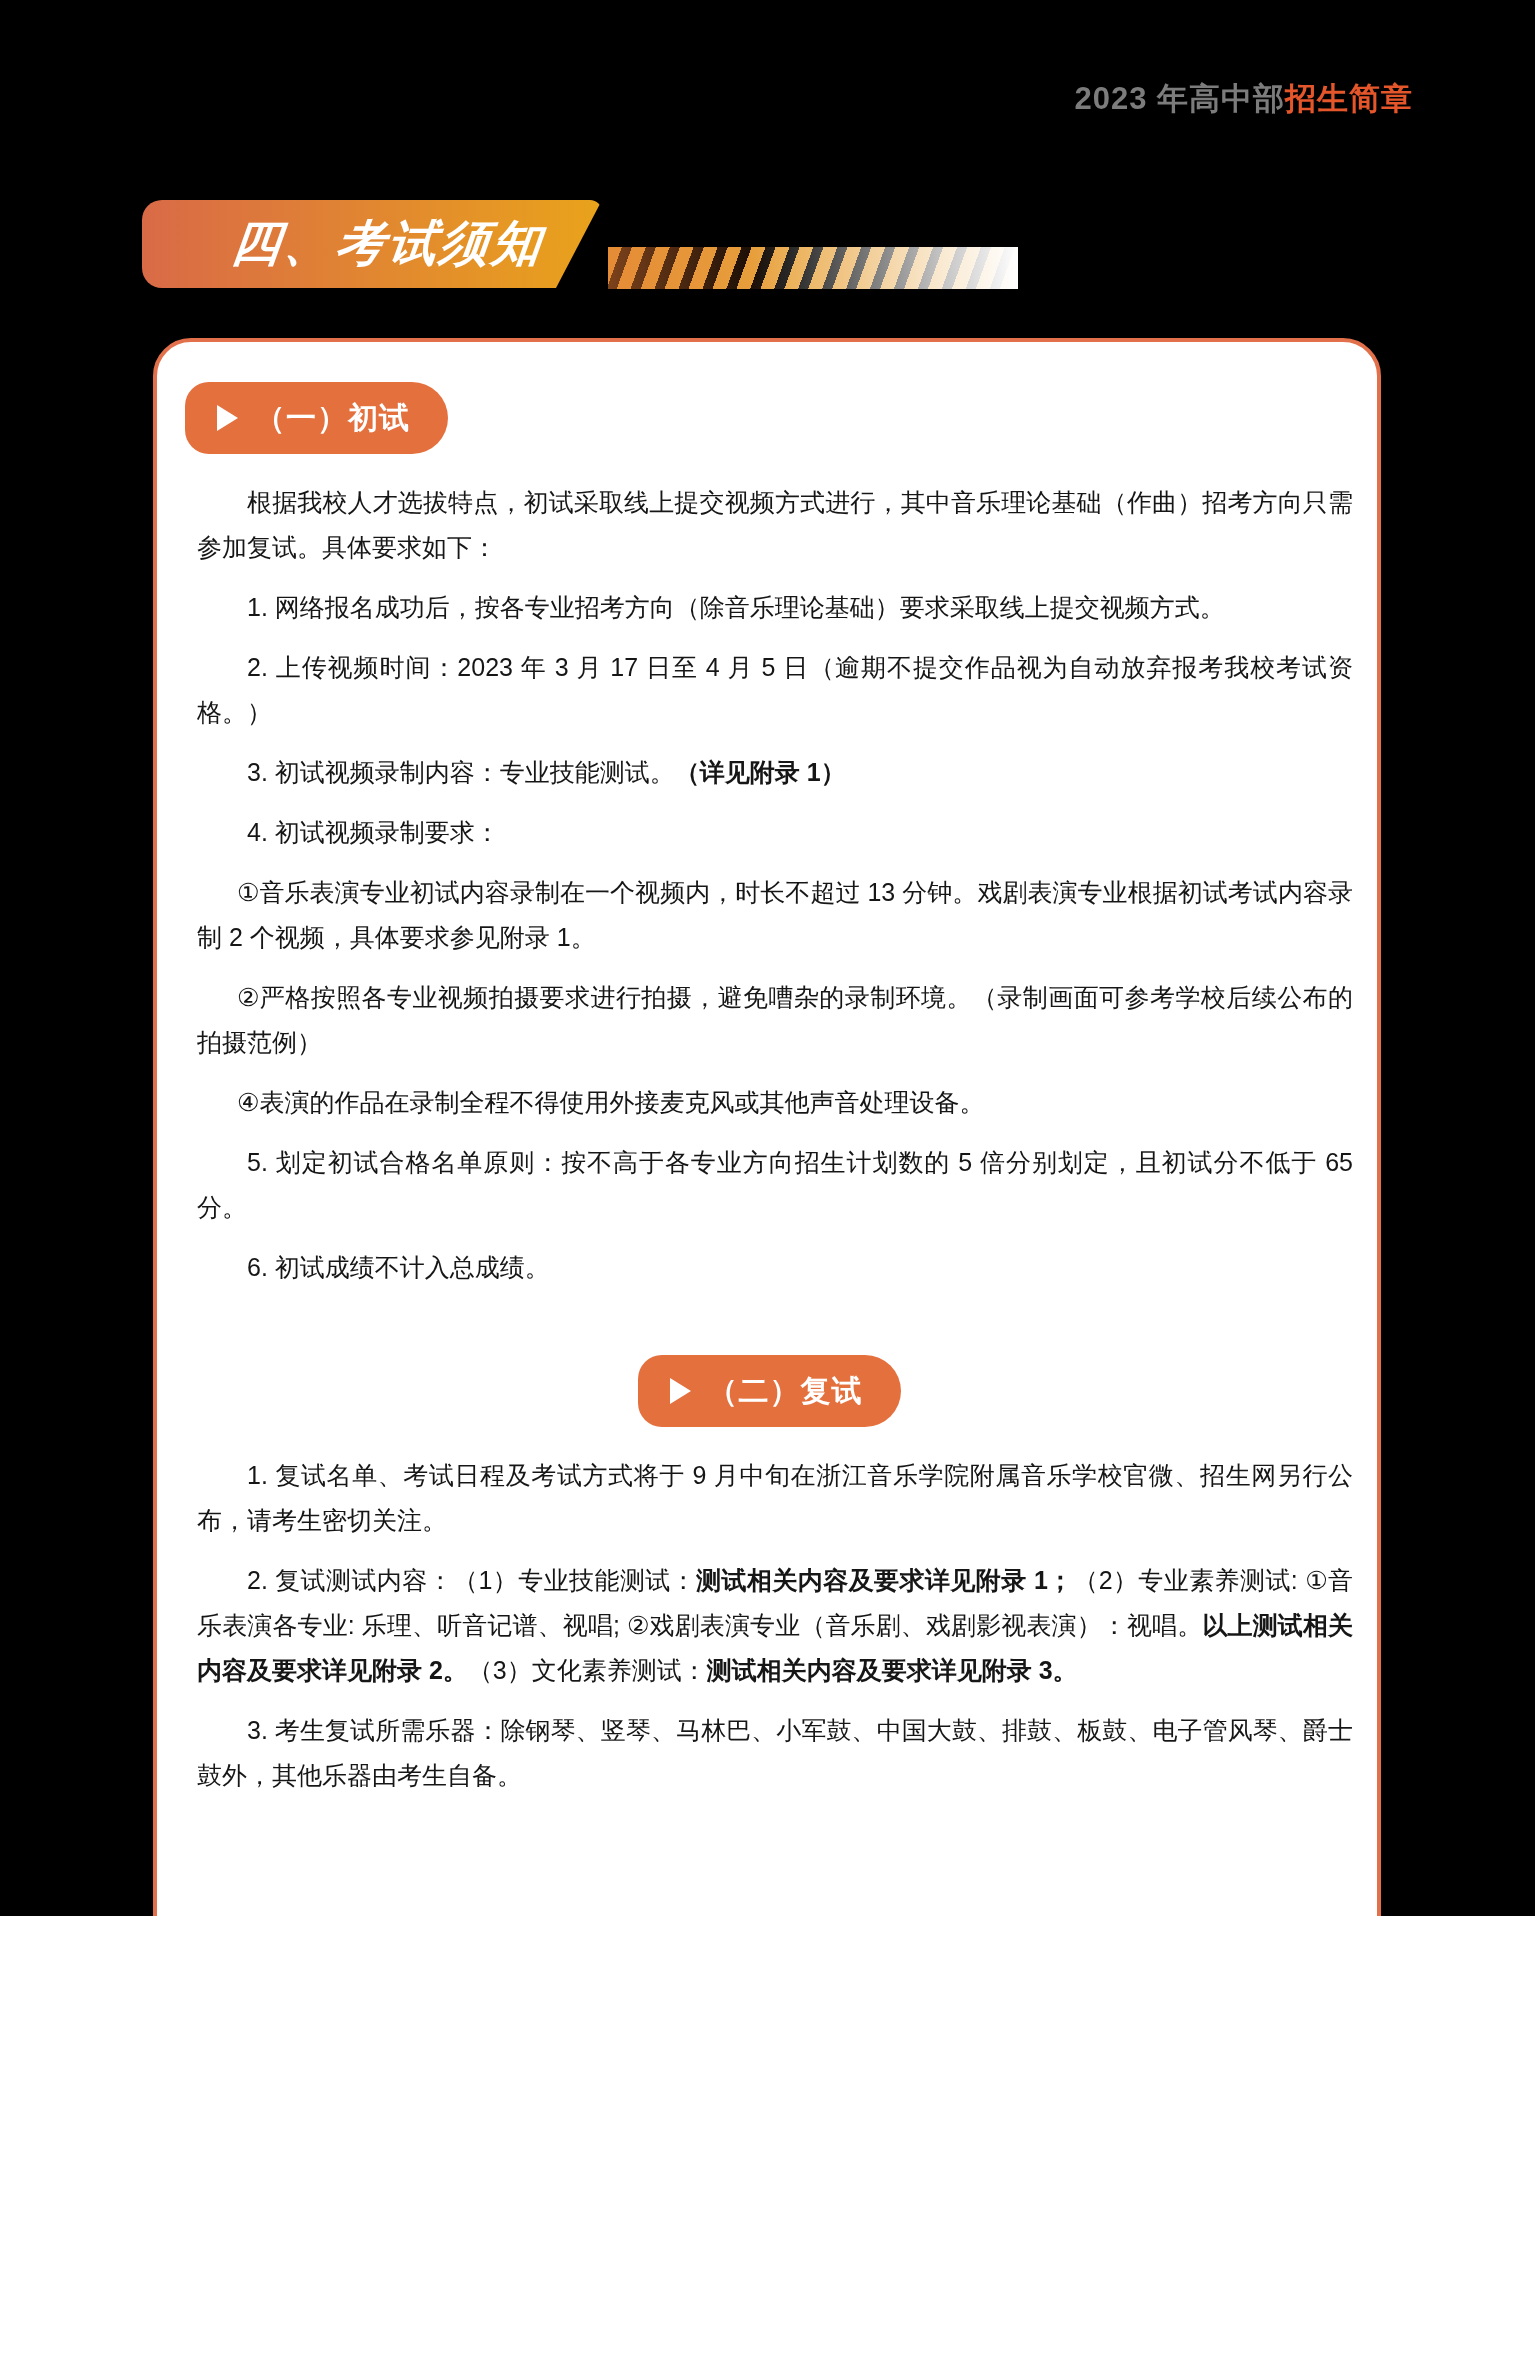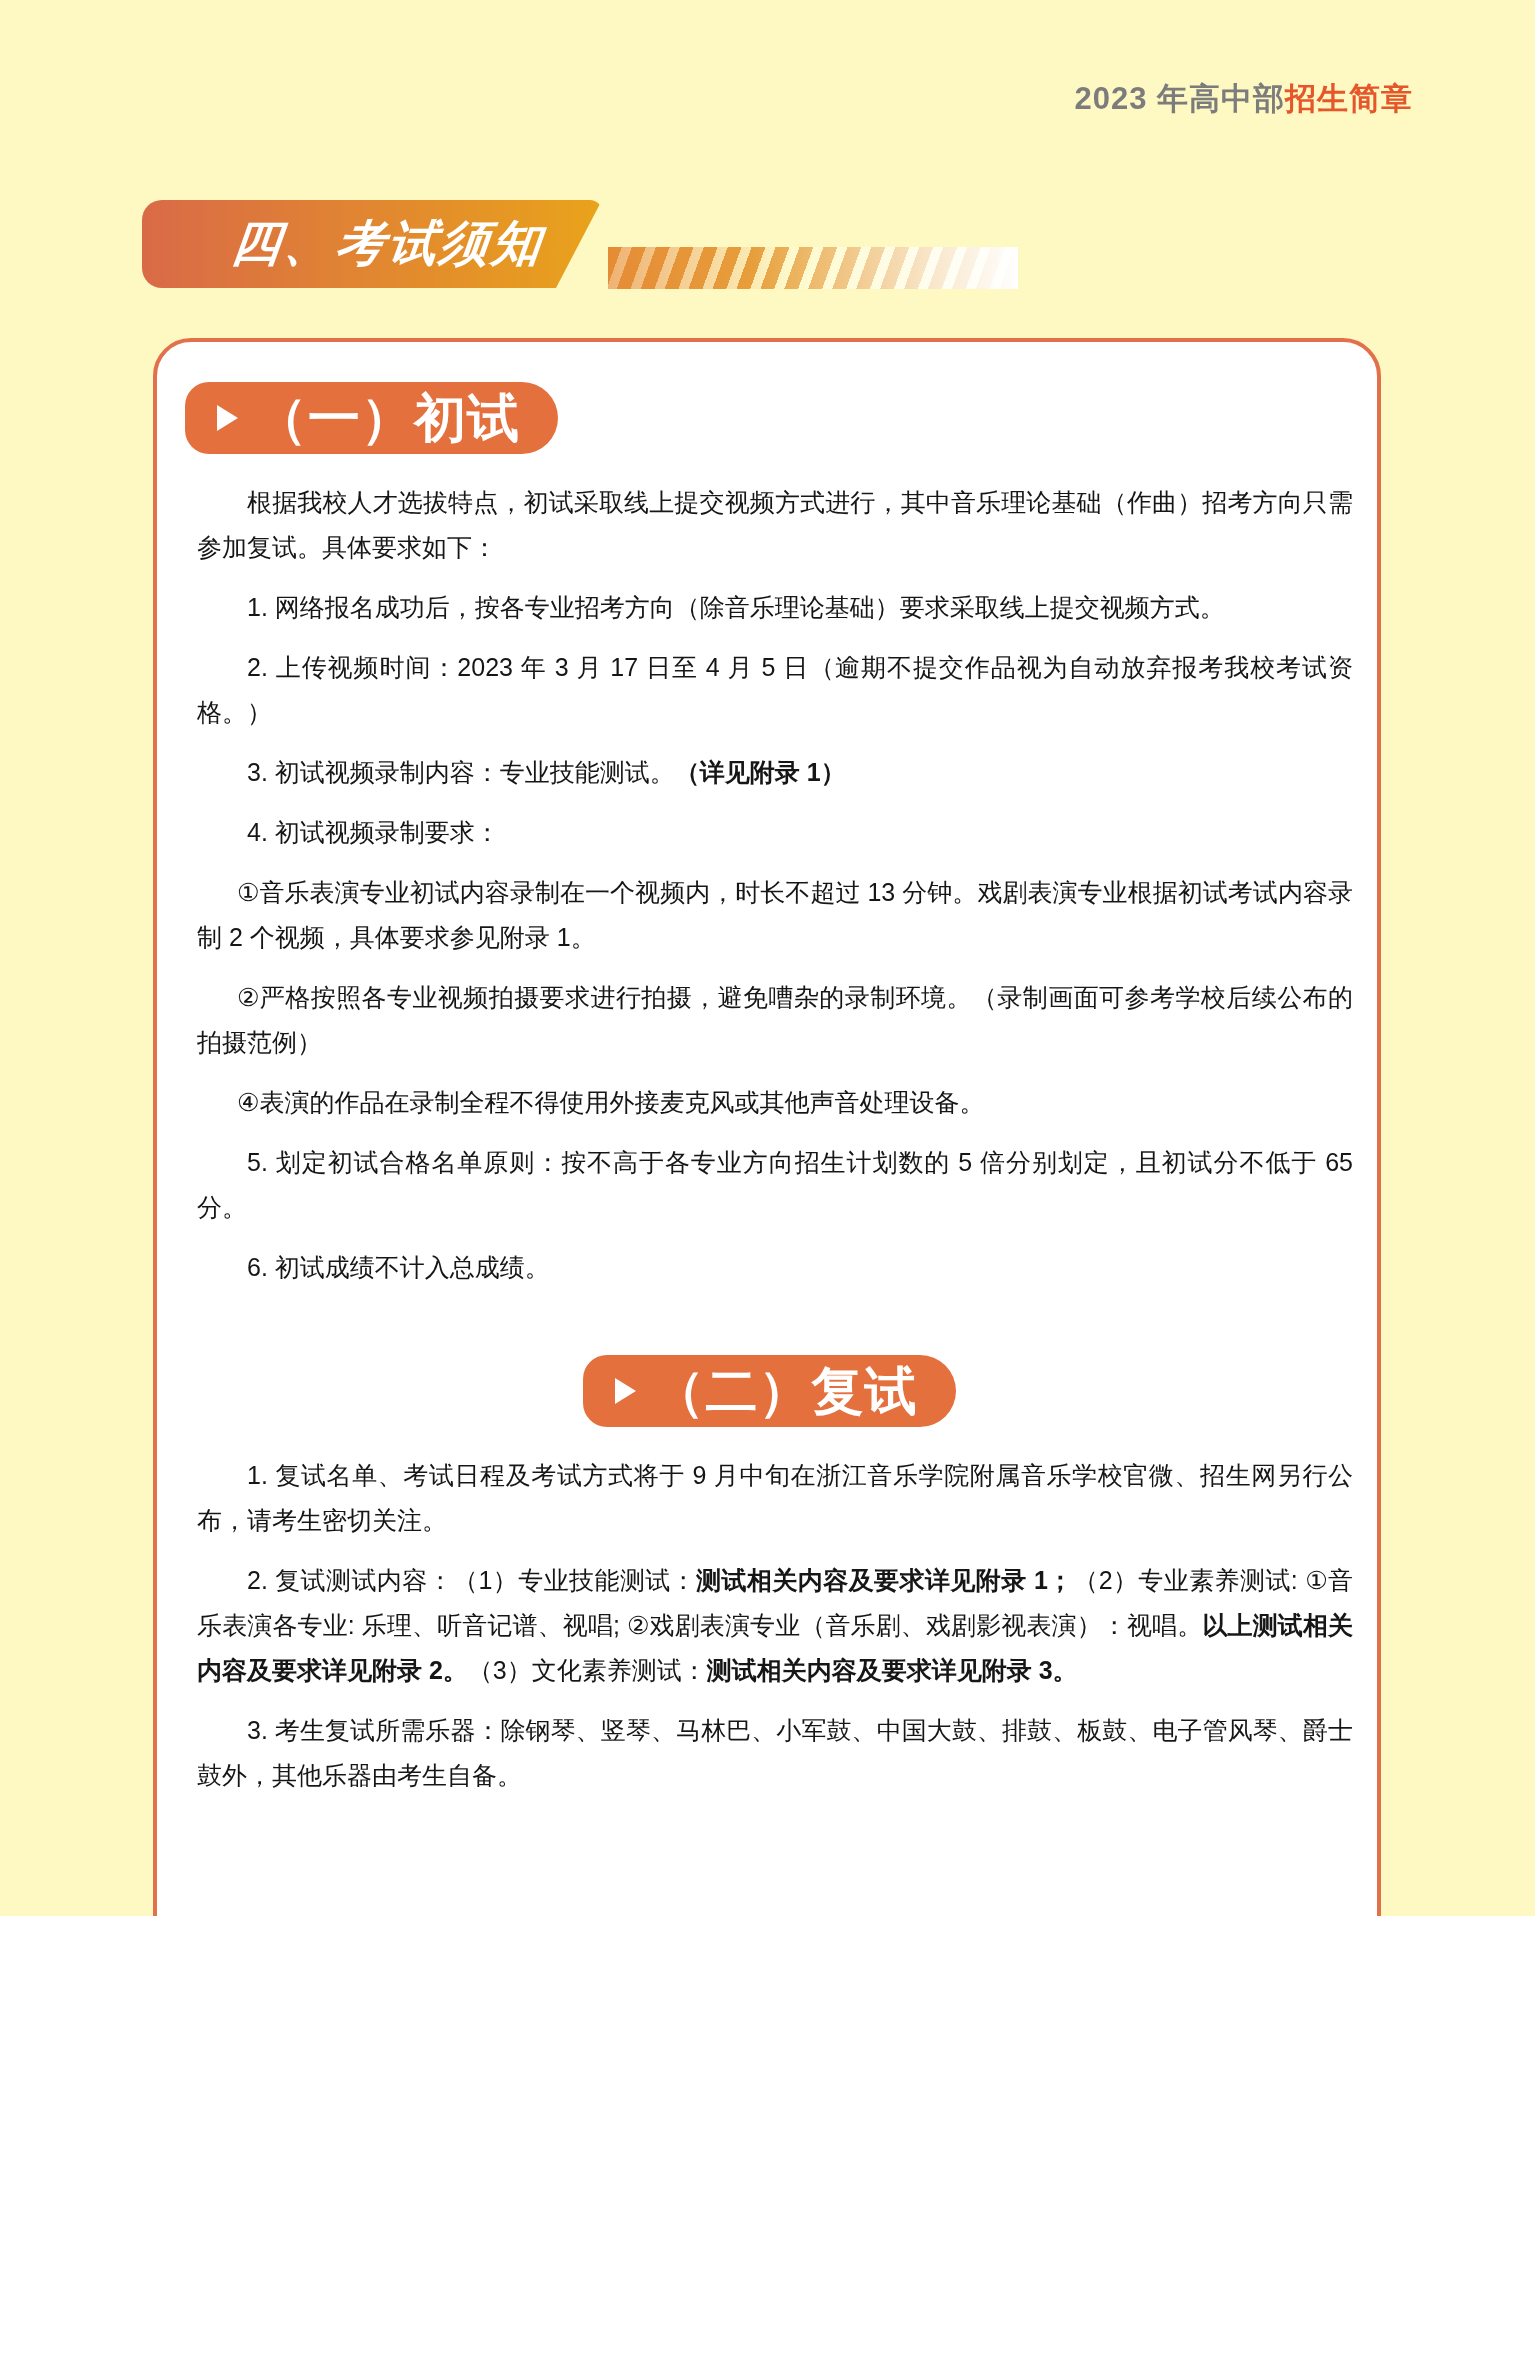--- a/index.html
+++ b/index.html
@@ -19,7 +19,7 @@
   .page{
     position:relative;
     width:1535px;height:1916px;
-    background:#fef9c3;
+    background:#000000;
     overflow:hidden;
   }
   

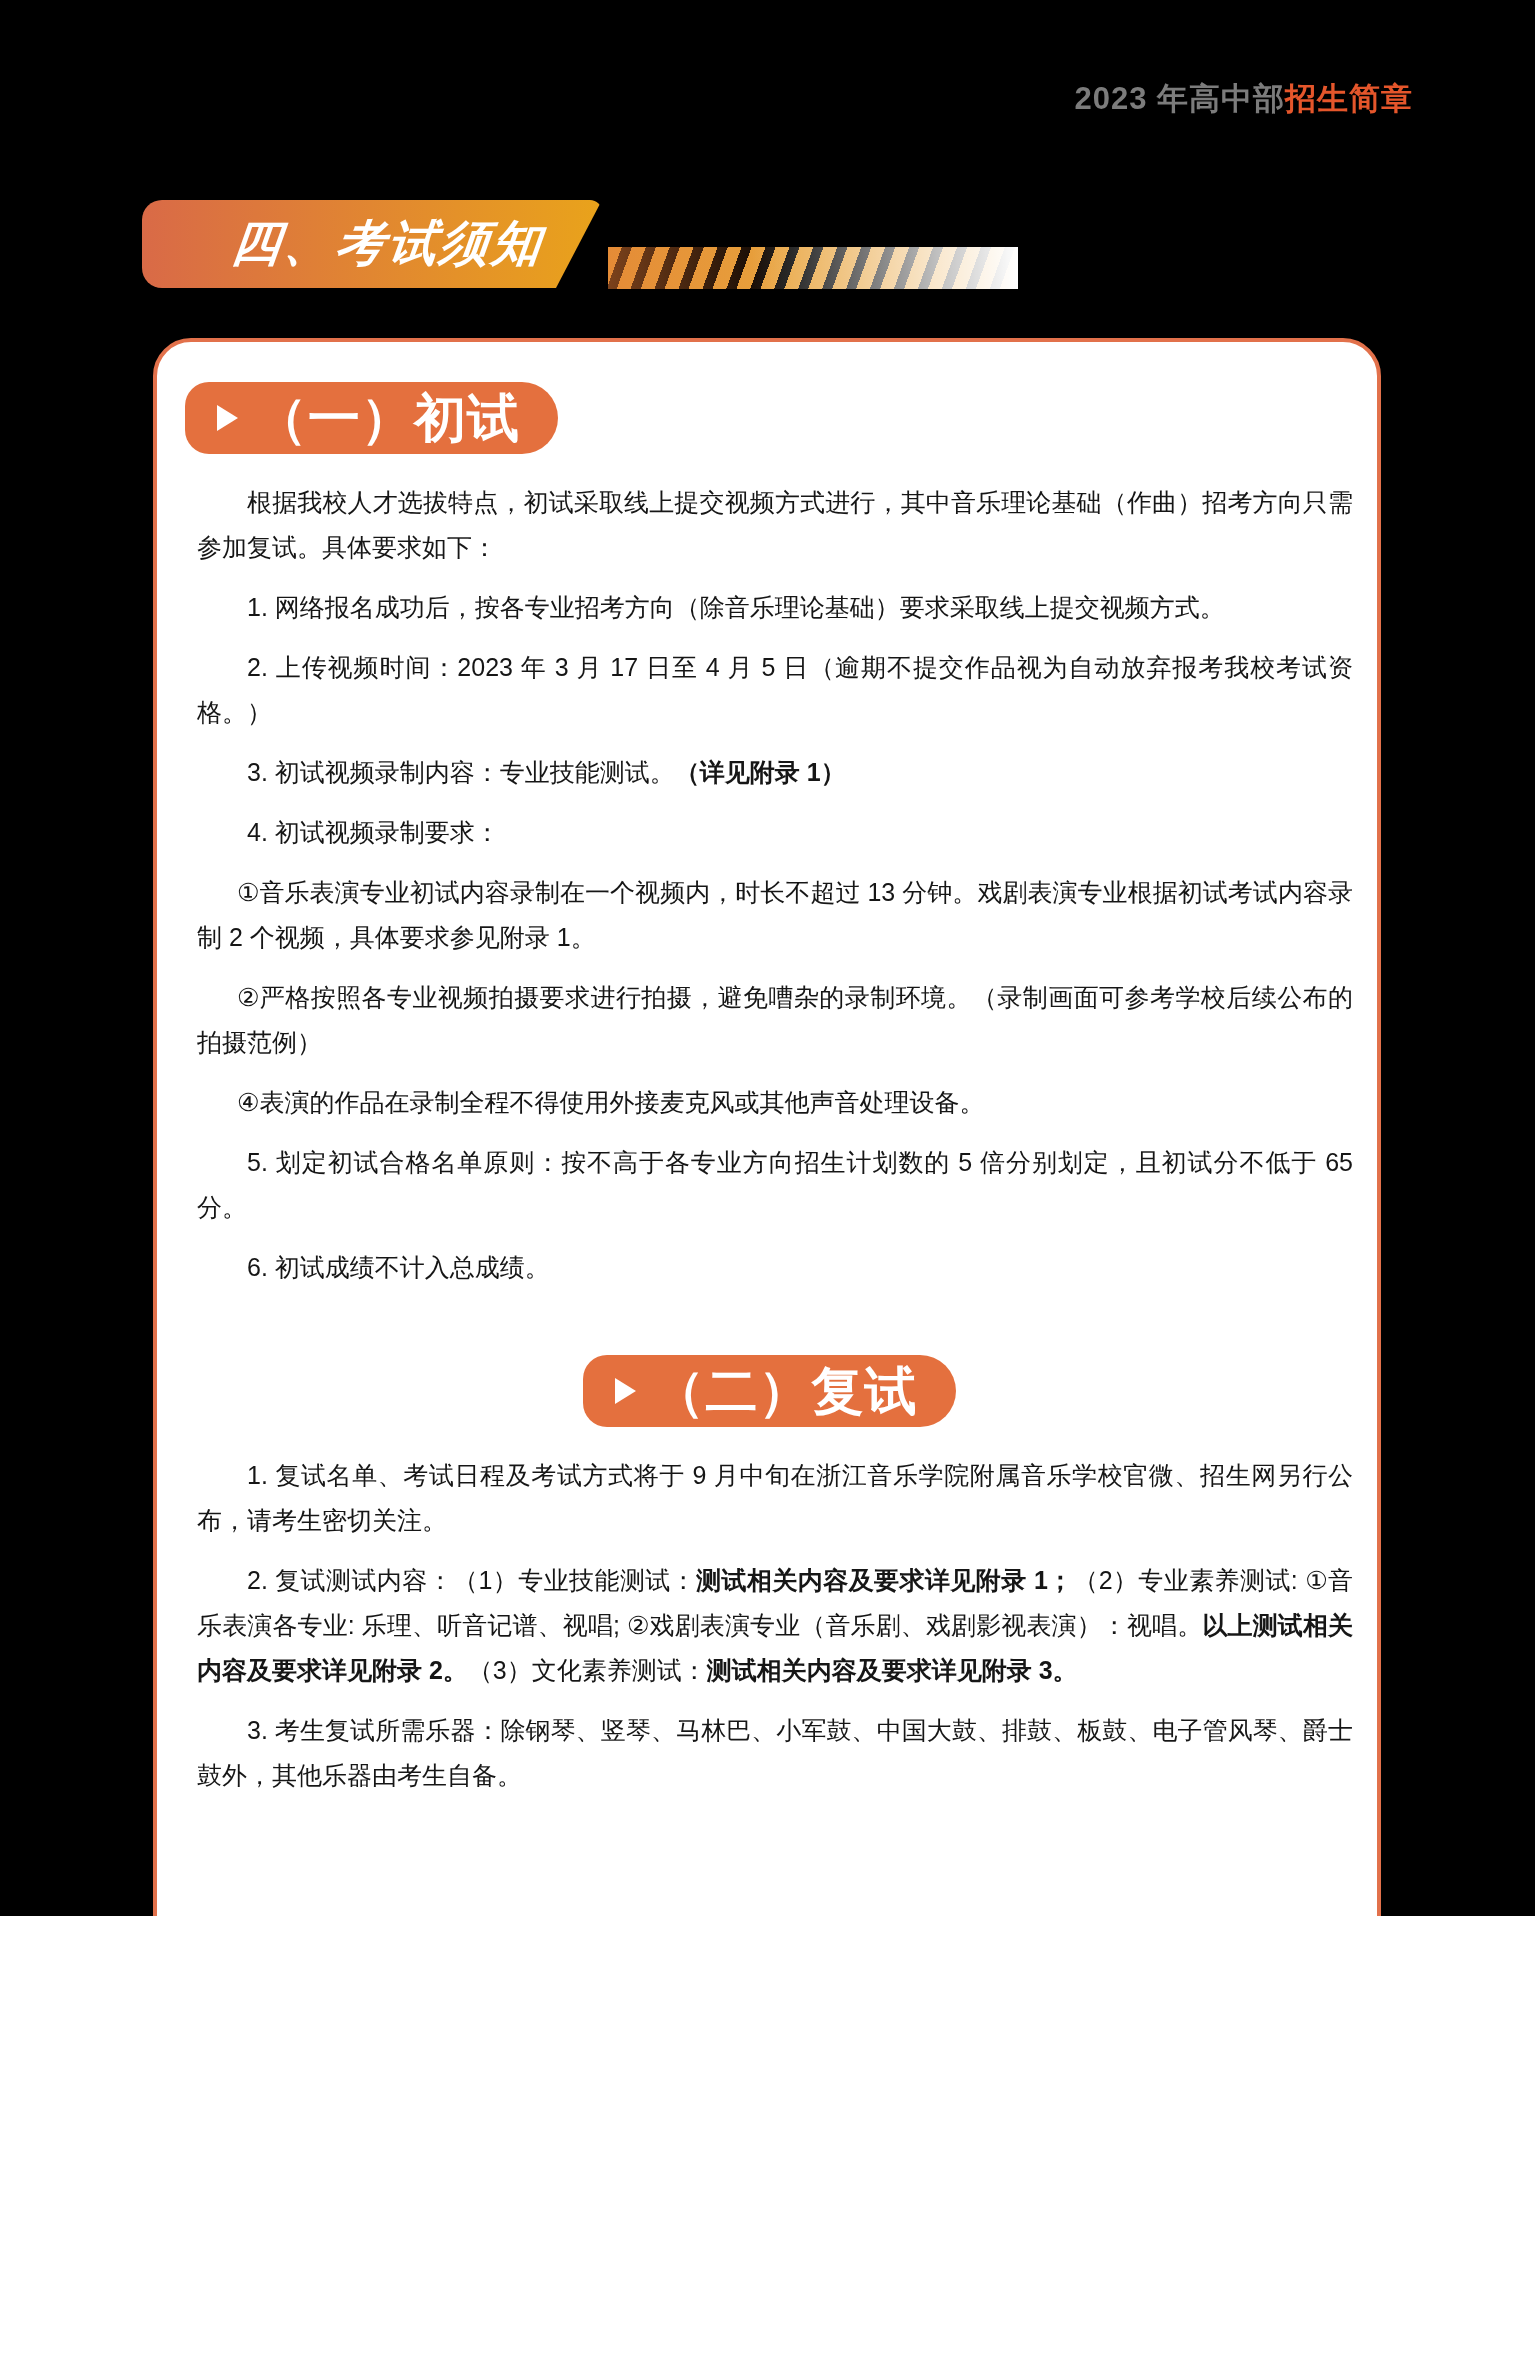--- a/index.html
+++ b/index.html
@@ -88,7 +88,7 @@
     margin-right:17px;
   }
   .badge .badge-label{
-    font-size:52px;font-weight:bold;letter-spacing:1px;
+    font-size:30px;font-weight:bold;letter-spacing:1px;
     line-height:72px;white-space:nowrap;
   }
   .badge-row{line-height:0;}

